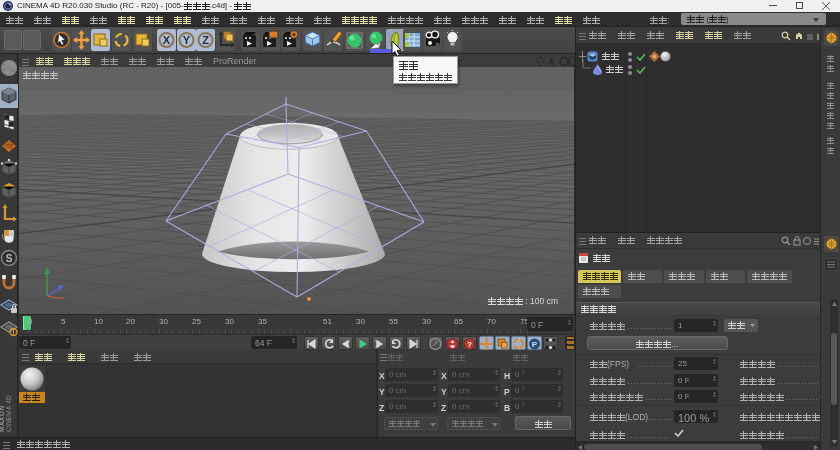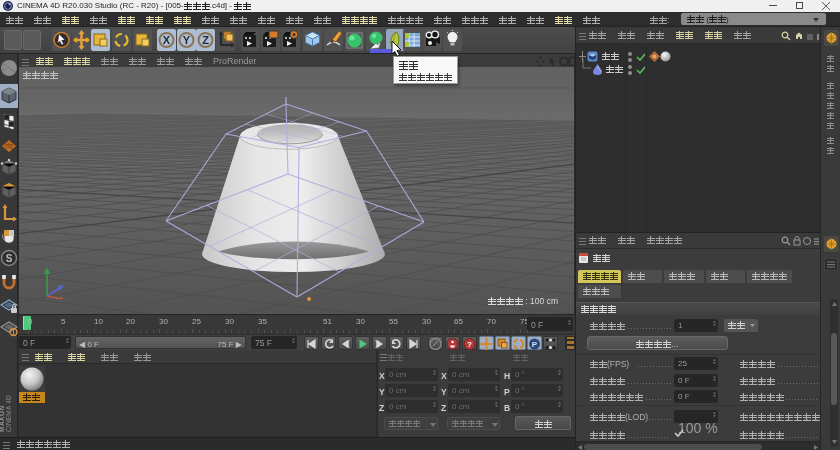--- a/index.html
+++ b/index.html
@@ -569,10 +569,6 @@
         <span style="position:absolute;left:4px;top:3px">0 F</span>
         <span class="spin" style="top:2px"></span>
       </div>
-      <div class="abs" style="left:56px;top:1px;width:171px;height:13px;background:linear-gradient(#646464,#525252);border-radius:2px;border:1px solid #333">
-        <span class="txt" style="position:absolute;left:3px;top:4px;font-size:8px;color:#bbb">◀ 0 F</span>
-        <span class="txt" style="position:absolute;right:3px;top:4px;font-size:8px;color:#bbb">75 F ▶</span>
-      </div>
       <div class="field" style="left:232px;top:1px;width:46px;height:13px">
         <span style="position:absolute;left:4px;top:3px">75 F</span>
         <span class="spin" style="top:2px"></span>

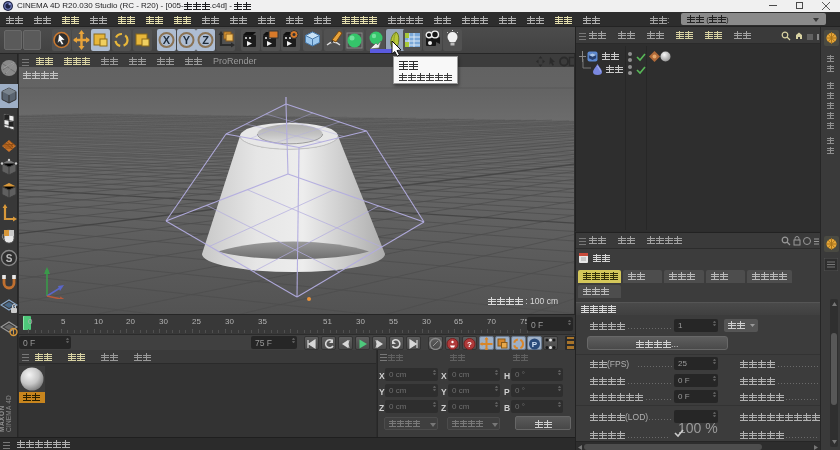--- a/index.html
+++ b/index.html
@@ -570,7 +570,7 @@
         <span class="spin" style="top:2px"></span>
       </div>
       <div class="field" style="left:232px;top:1px;width:46px;height:13px">
-        <span style="position:absolute;left:4px;top:3px">75 F</span>
+        <span style="position:absolute;left:4px;top:3px">64 F</span>
         <span class="spin" style="top:2px"></span>
       </div>
       <div class="abs" style="left:285px;top:1px;width:15px;height:14px;background:linear-gradient(#5e5e5e,#4a4a4a);border:1px solid #333;border-radius:2px"><svg width="13" height="14">

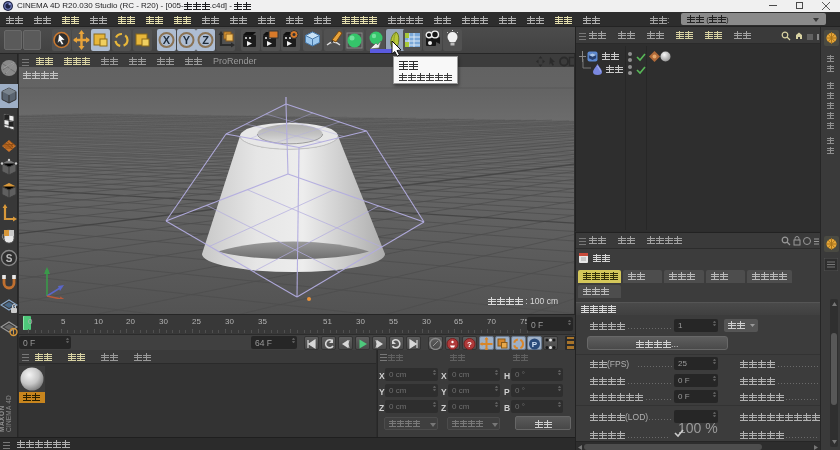--- a/index.html
+++ b/index.html
@@ -877,7 +877,7 @@
       <div class="abs" style="left:0;top:172px;width:245px;height:1px;background:#333"></div>
       <div class="abs" style="left:14px;top:180px"><i style="display:inline-block;width:8px;height:8px;margin-right:1px;vertical-align:top;background:linear-gradient(90deg,transparent 0 3px,#b0b0b0 3px 4px,transparent 4px),repeating-linear-gradient(0deg,#b0b0b0 0 1px,transparent 1px 2.6px)"></i><i style="display:inline-block;width:8px;height:8px;margin-right:1px;vertical-align:top;background:linear-gradient(90deg,transparent 0 3px,#b0b0b0 3px 4px,transparent 4px),repeating-linear-gradient(0deg,#b0b0b0 0 1px,transparent 1px 2.6px)"></i><i style="display:inline-block;width:8px;height:8px;margin-right:1px;vertical-align:top;background:linear-gradient(90deg,transparent 0 3px,#b0b0b0 3px 4px,transparent 4px),repeating-linear-gradient(0deg,#b0b0b0 0 1px,transparent 1px 2.6px)"></i><i style="display:inline-block;width:8px;height:8px;margin-right:0px;vertical-align:top;background:linear-gradient(90deg,transparent 0 3px,#b0b0b0 3px 4px,transparent 4px),repeating-linear-gradient(0deg,#b0b0b0 0 1px,transparent 1px 2.6px)"></i><span class="txt" style="color:#b0b0b0;font-size:8.5px">(LOD)</span></div>
       <div class="field" style="left:98px;top:177px;width:44px;height:13px;background:#262626">
-        <span style="position:absolute;left:4px;top:11px;font-size:14px">100 %</span>
+        <span style="position:absolute;left:4px;top:3px;font-size:11px">100 %</span>
         <span class="spin" style="top:2px"></span>
       </div>
       <div class="abs" style="left:164px;top:180px"><i style="display:inline-block;width:8px;height:8px;margin-right:1px;vertical-align:top;background:linear-gradient(90deg,transparent 0 3px,#b0b0b0 3px 4px,transparent 4px),repeating-linear-gradient(0deg,#b0b0b0 0 1px,transparent 1px 2.6px)"></i><i style="display:inline-block;width:8px;height:8px;margin-right:1px;vertical-align:top;background:linear-gradient(90deg,transparent 0 3px,#b0b0b0 3px 4px,transparent 4px),repeating-linear-gradient(0deg,#b0b0b0 0 1px,transparent 1px 2.6px)"></i><i style="display:inline-block;width:8px;height:8px;margin-right:1px;vertical-align:top;background:linear-gradient(90deg,transparent 0 3px,#b0b0b0 3px 4px,transparent 4px),repeating-linear-gradient(0deg,#b0b0b0 0 1px,transparent 1px 2.6px)"></i><i style="display:inline-block;width:8px;height:8px;margin-right:1px;vertical-align:top;background:linear-gradient(90deg,transparent 0 3px,#b0b0b0 3px 4px,transparent 4px),repeating-linear-gradient(0deg,#b0b0b0 0 1px,transparent 1px 2.6px)"></i><i style="display:inline-block;width:8px;height:8px;margin-right:1px;vertical-align:top;background:linear-gradient(90deg,transparent 0 3px,#b0b0b0 3px 4px,transparent 4px),repeating-linear-gradient(0deg,#b0b0b0 0 1px,transparent 1px 2.6px)"></i><i style="display:inline-block;width:8px;height:8px;margin-right:1px;vertical-align:top;background:linear-gradient(90deg,transparent 0 3px,#b0b0b0 3px 4px,transparent 4px),repeating-linear-gradient(0deg,#b0b0b0 0 1px,transparent 1px 2.6px)"></i><i style="display:inline-block;width:8px;height:8px;margin-right:1px;vertical-align:top;background:linear-gradient(90deg,transparent 0 3px,#b0b0b0 3px 4px,transparent 4px),repeating-linear-gradient(0deg,#b0b0b0 0 1px,transparent 1px 2.6px)"></i><i style="display:inline-block;width:8px;height:8px;margin-right:1px;vertical-align:top;background:linear-gradient(90deg,transparent 0 3px,#b0b0b0 3px 4px,transparent 4px),repeating-linear-gradient(0deg,#b0b0b0 0 1px,transparent 1px 2.6px)"></i><i style="display:inline-block;width:8px;height:8px;margin-right:0px;vertical-align:top;background:linear-gradient(90deg,transparent 0 3px,#b0b0b0 3px 4px,transparent 4px),repeating-linear-gradient(0deg,#b0b0b0 0 1px,transparent 1px 2.6px)"></i></div>

